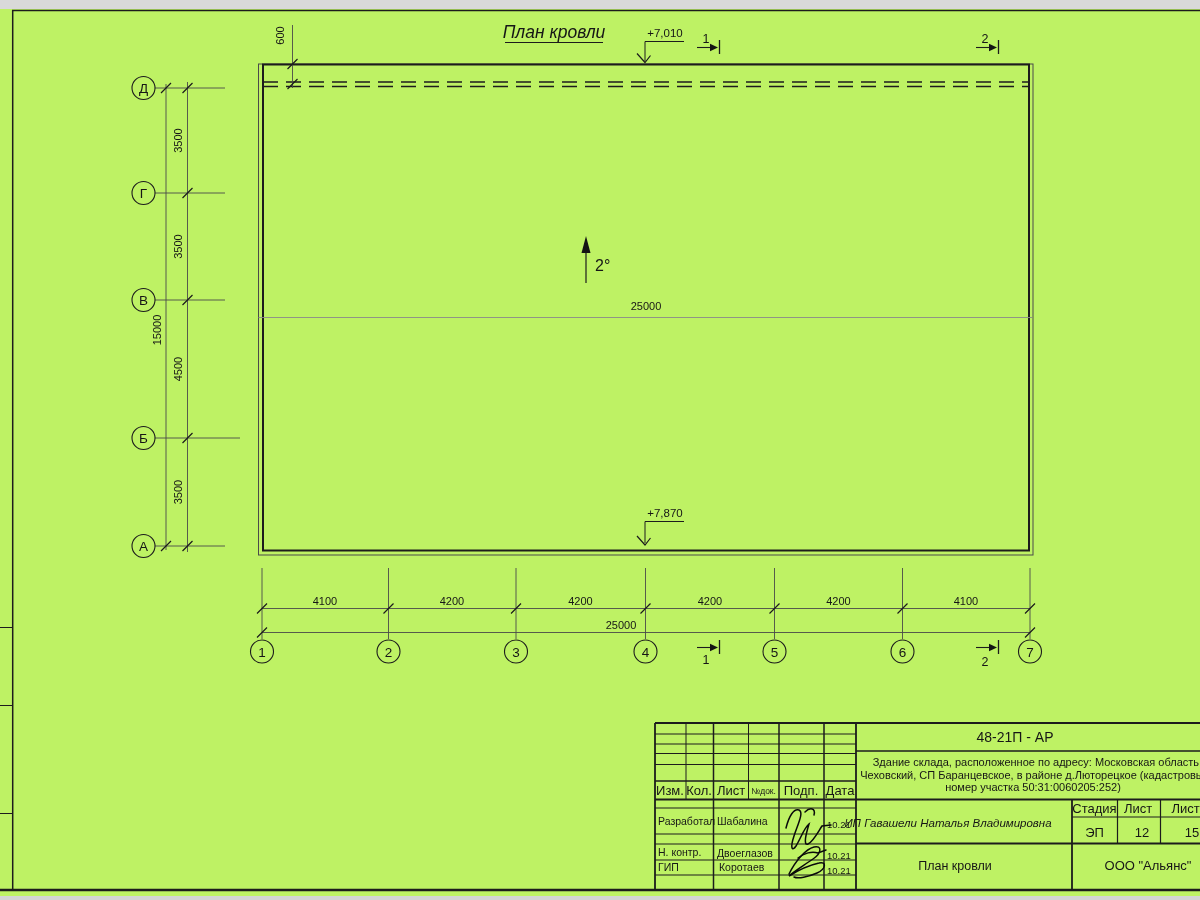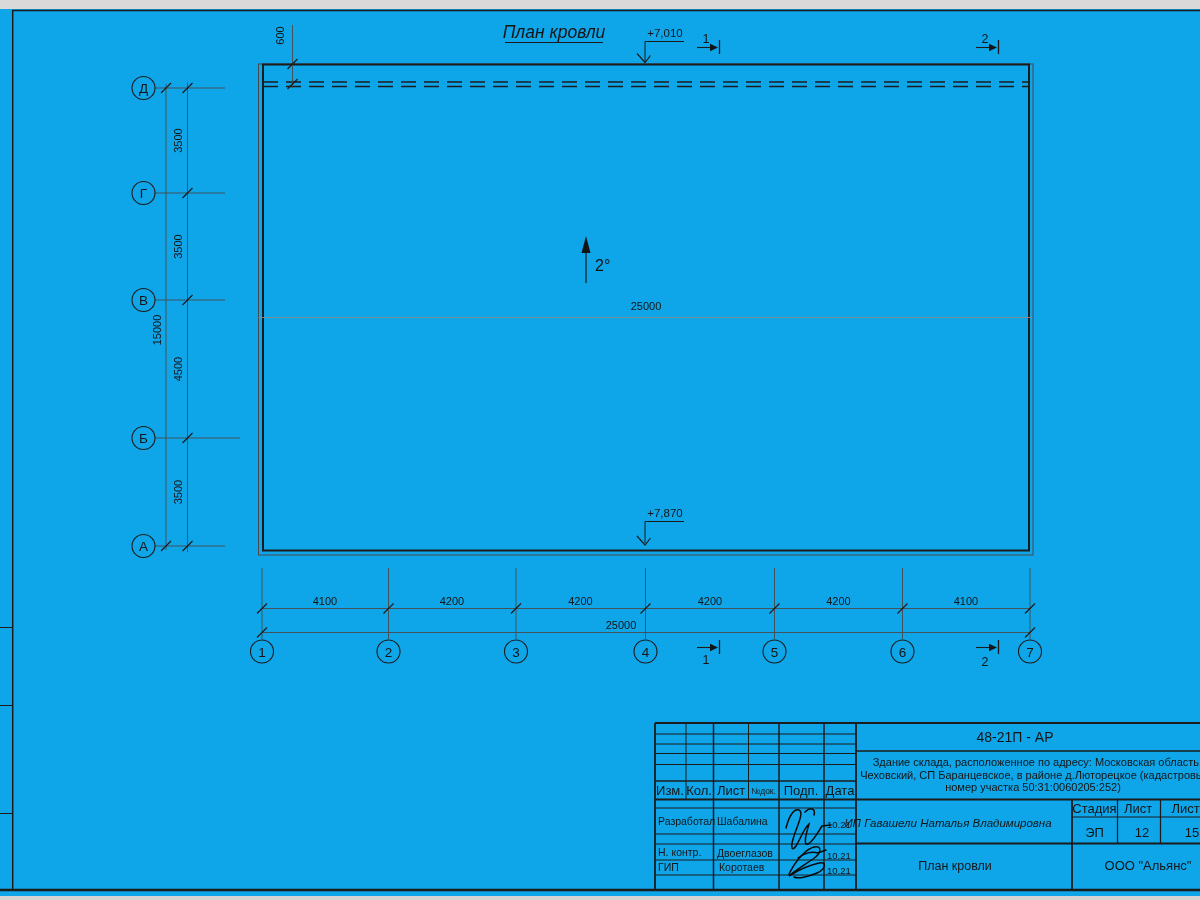--- a/index.html
+++ b/index.html
@@ -3,7 +3,7 @@
 <meta charset="utf-8">
 <style>
   html,body{margin:0;padding:0;background:#ffffff;}
-  .screen{position:relative;width:1200px;height:900px;background:#0ea5e9;overflow:hidden;
+  .screen{position:relative;width:1200px;height:900px;background:#bef264;overflow:hidden;
           font-family:"Liberation Sans", sans-serif;}
   .edge{position:absolute;left:0;width:1200px;background:#d9d9d9;}
   .edge.top{top:0;height:9px;}

